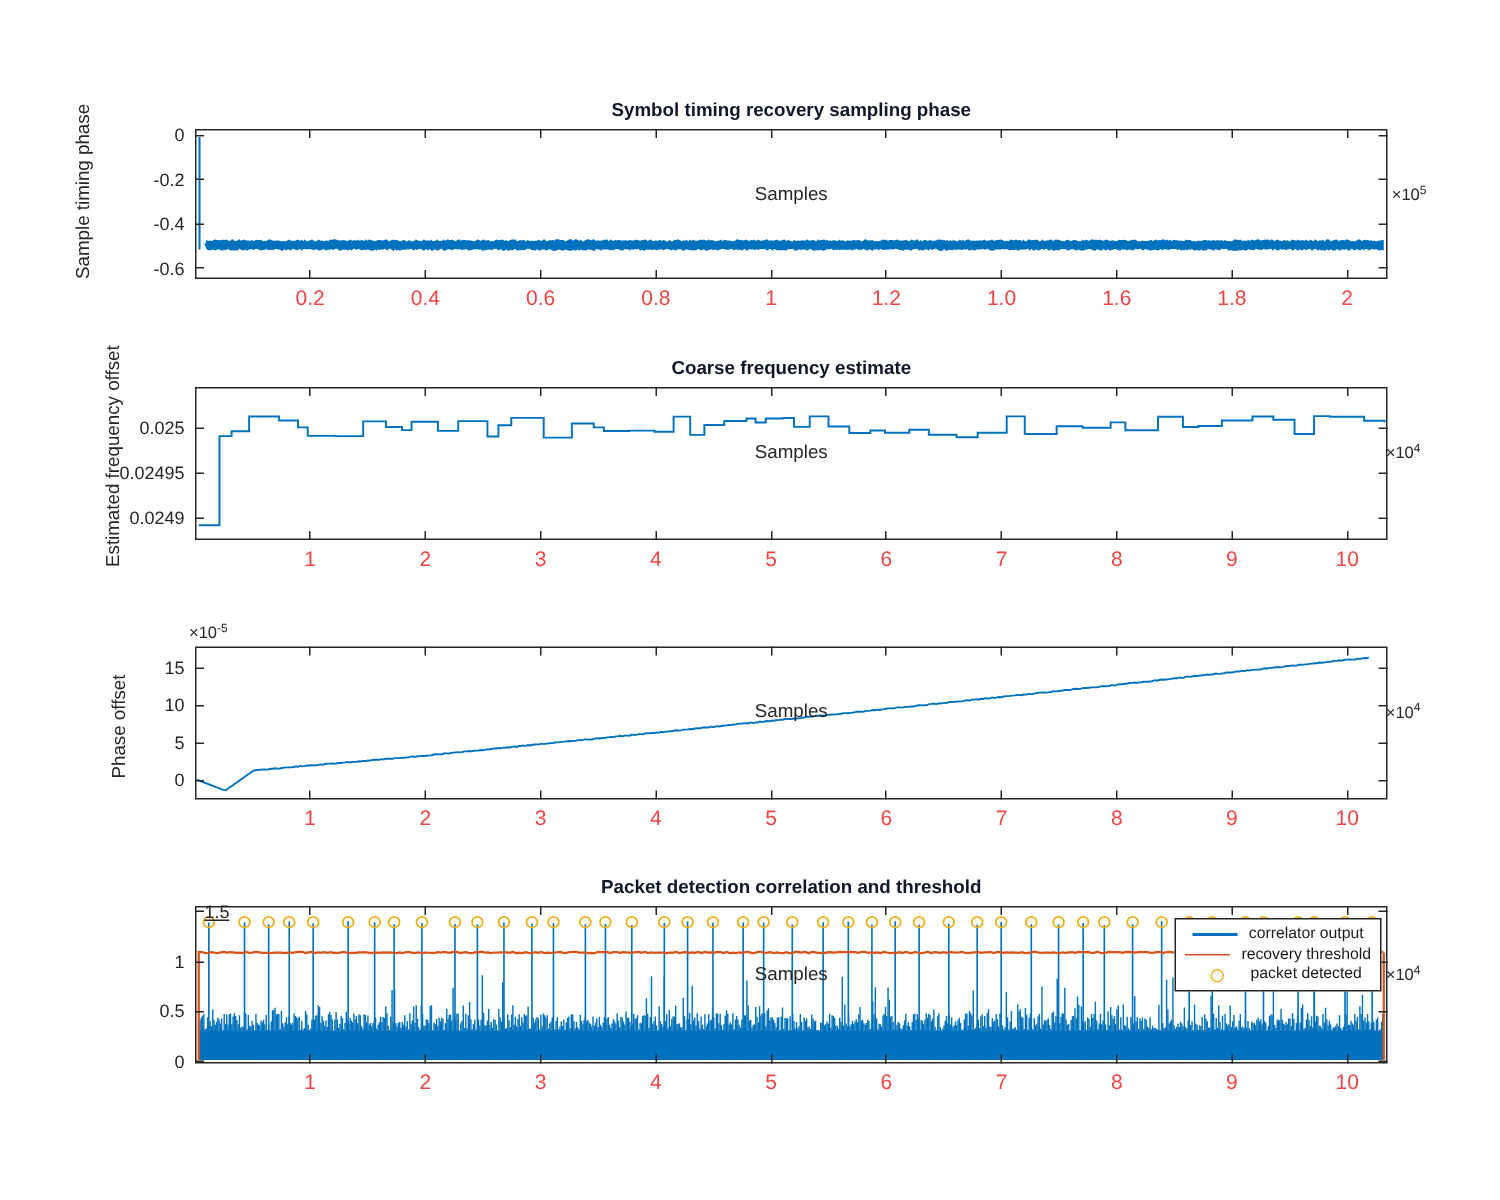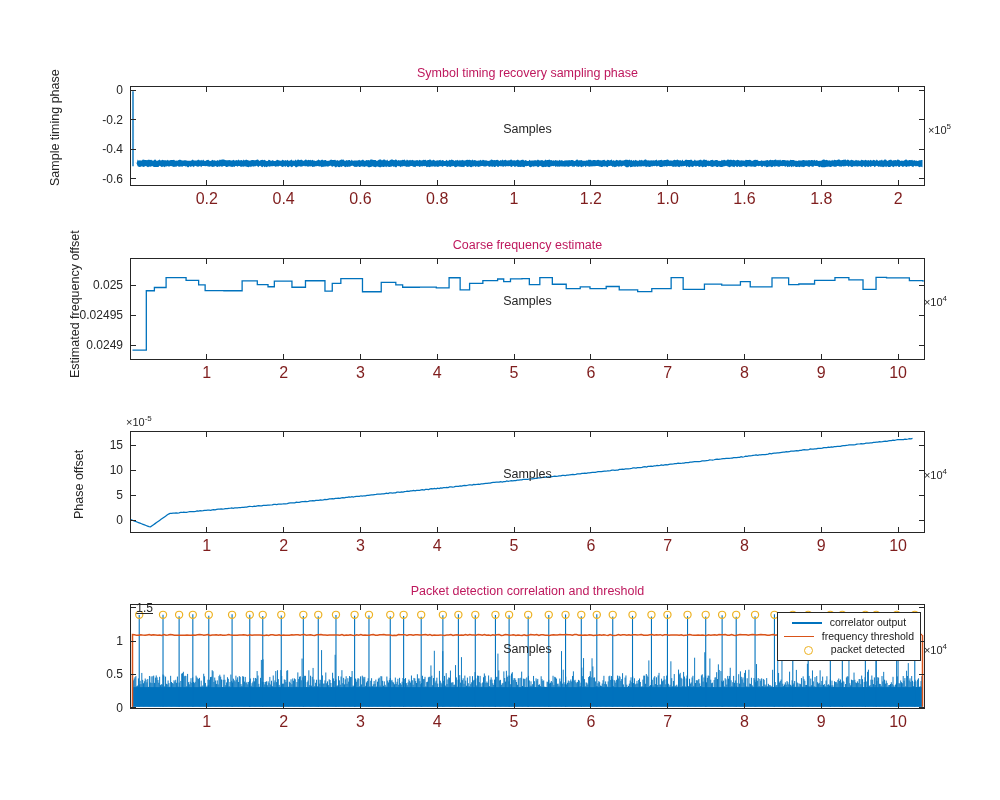--- a/index.html
+++ b/index.html
@@ -11,7 +11,7 @@
   .axes{position:absolute;left:0;top:0;right:0;bottom:0;
         border:1.1px solid #262626;background:#ffffff;box-sizing:border-box;overflow:hidden;}
   .sub-title{position:absolute;left:0;width:100%;text-align:center;top:-20px;
-             font-size:12.5px;font-weight:normal;color:#be185d;white-space:nowrap;}
+             font-size:12.5px;font-weight:bold;color:#0f172a;white-space:nowrap;}
   .xlabel{position:absolute;left:0;width:100%;text-align:center;font-size:12.5px;color:#262626;}
   .ylabel{position:absolute;font-size:12.5px;color:#262626;white-space:nowrap;
           transform-origin:0 0;transform:rotate(-90deg);}

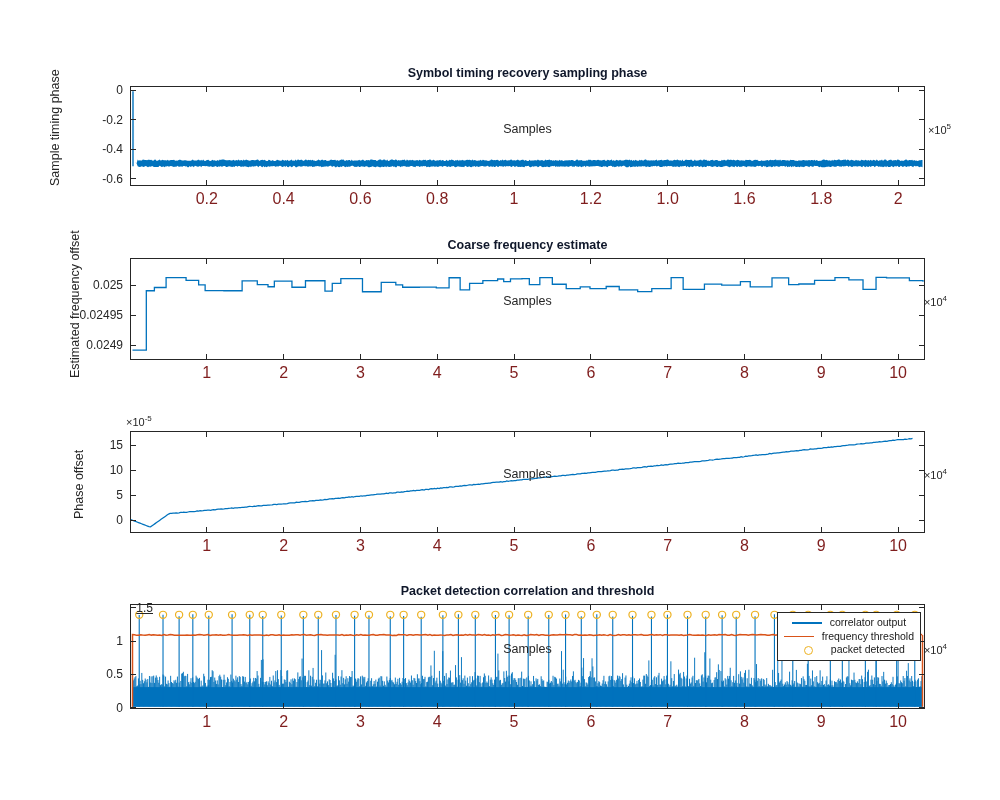--- a/index.html
+++ b/index.html
@@ -15,7 +15,7 @@
   .xlabel{position:absolute;left:0;width:100%;text-align:center;font-size:12.5px;color:#262626;}
   .ylabel{position:absolute;font-size:12.5px;color:#262626;white-space:nowrap;
           transform-origin:0 0;transform:rotate(-90deg);}
-  .tick-x{position:absolute;font-size:16px;color:#7f1d1d;transform:translateX(-50%);white-space:nowrap;}
+  .tick-x{position:absolute;font-size:14px;color:#ef4444;transform:translateX(-50%);white-space:nowrap;}
   .tick-y{position:absolute;font-size:12px;color:#262626;transform:translateY(-50%);
           text-align:right;white-space:nowrap;}
   .expo{position:absolute;font-size:11px;color:#262626;white-space:nowrap;}

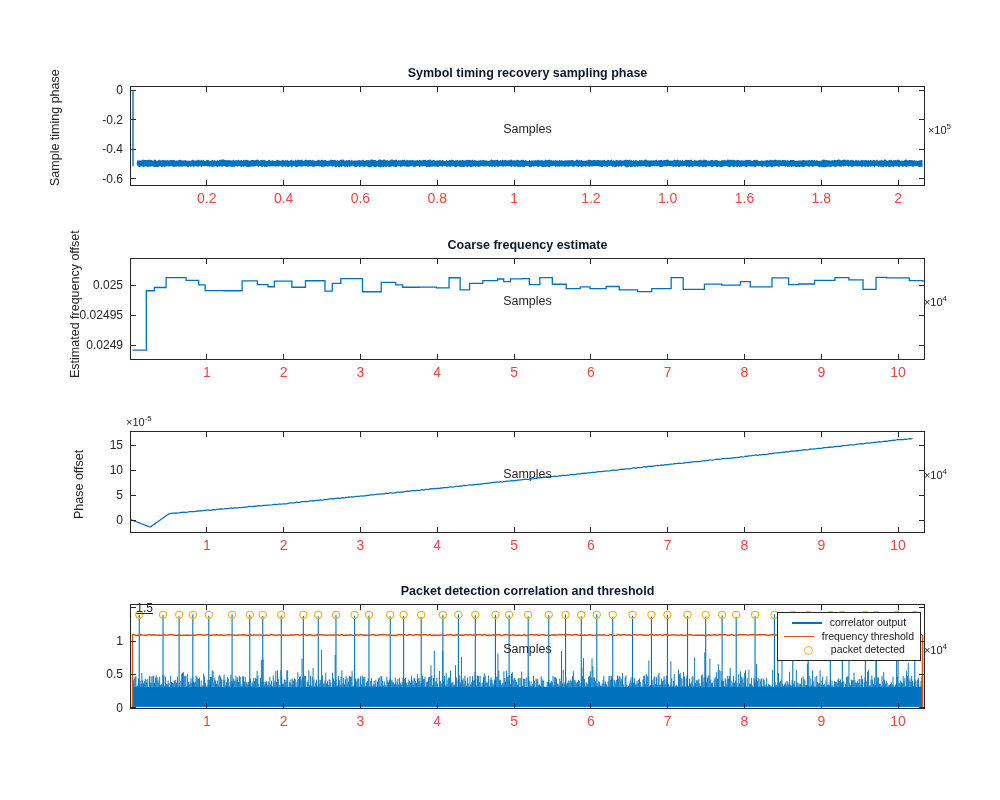--- a/index.html
+++ b/index.html
@@ -1240,7 +1240,7 @@
         <span class="legend-key">
             <span class="ln" style="background:#D95319;"></span>
           </span>
-        <span>frequency threshold</span>
+        <span>recovery threshold</span>
       </div>
       <div class="legend-row">
         <span class="legend-key">

